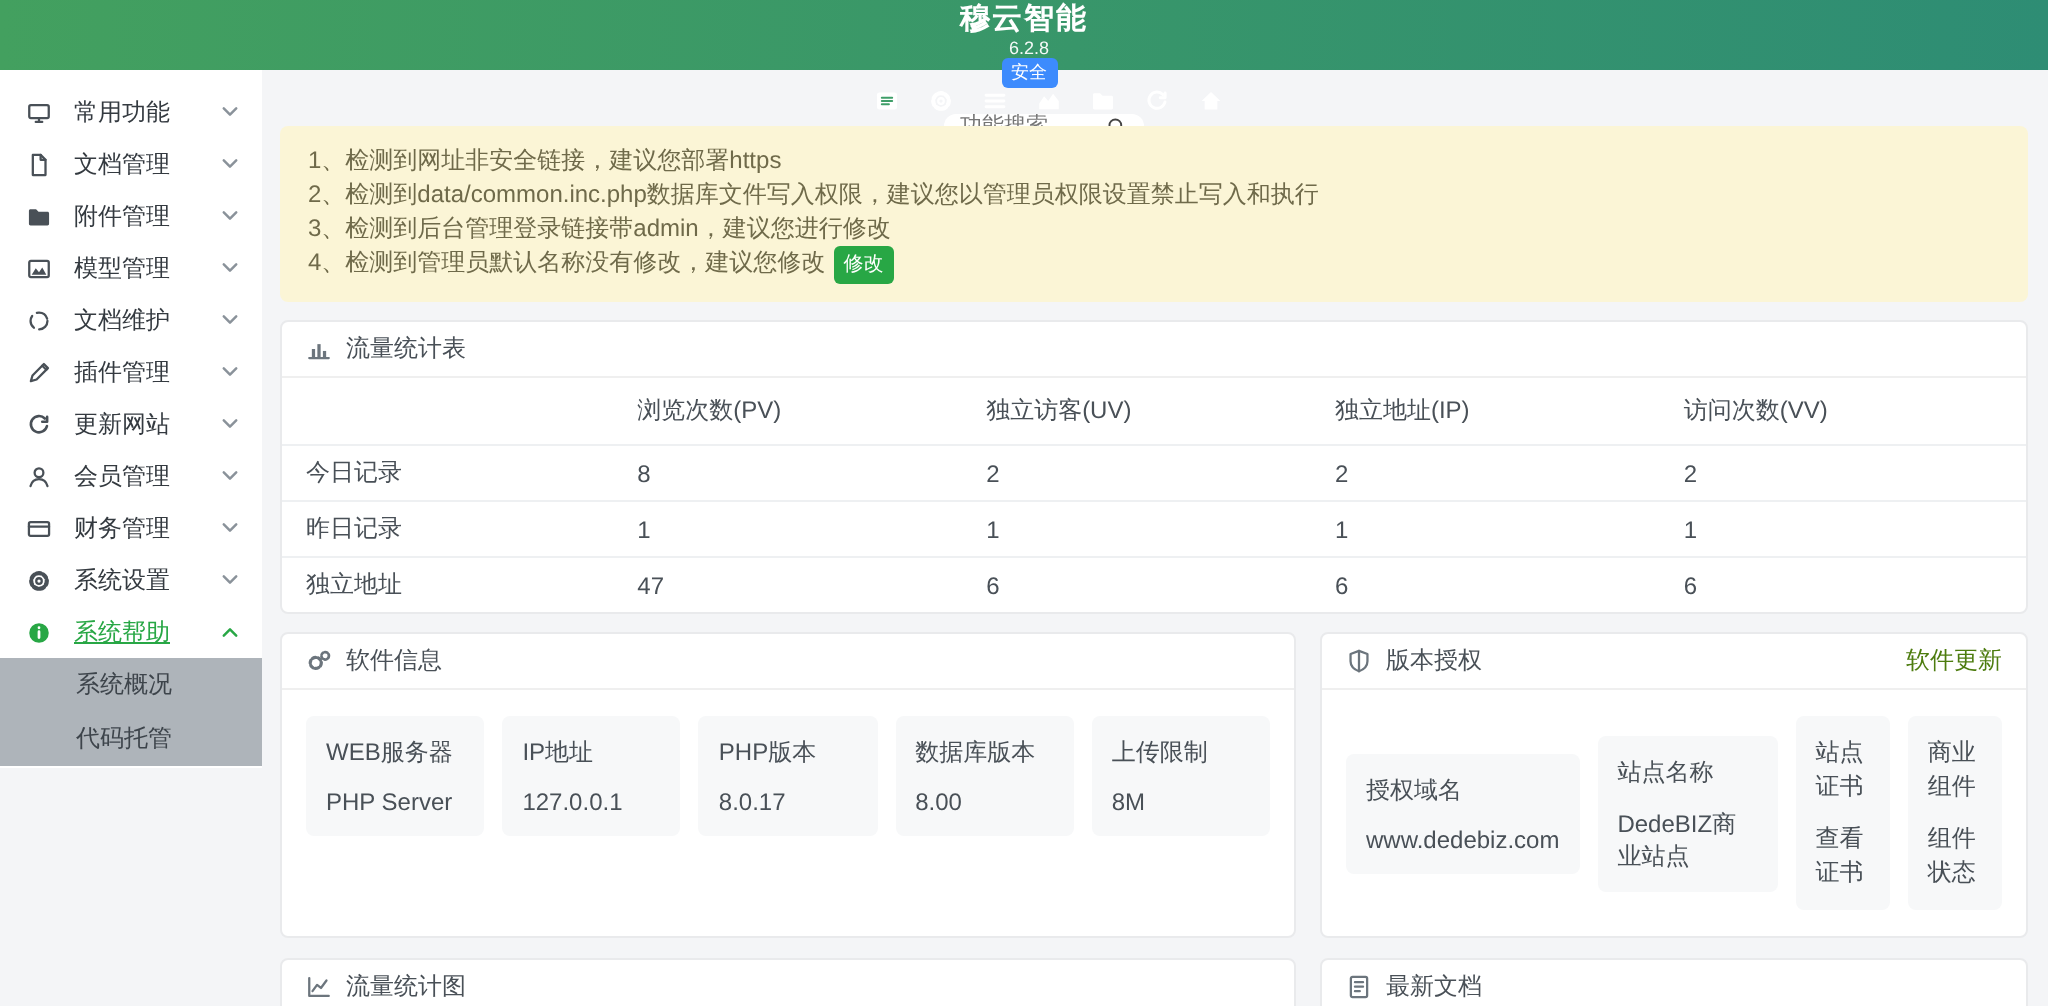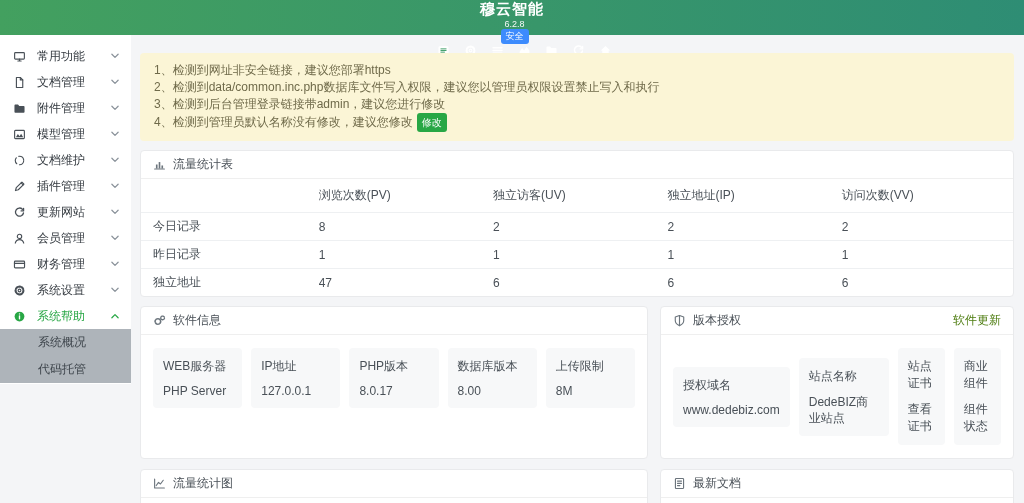--- a/index.html
+++ b/index.html
@@ -40,7 +40,7 @@
   .sub-item{height:27px;display:flex;align-items:center;padding-left:38px;font-size:12px;color:#3d444b;cursor:pointer;}
 
   
-  .main{flex:1;padding:18px 10px 0 9px;min-width:0;}
+  .main{flex:1;padding:28px 10px 0 9px;min-width:0;}
   .alert{background:var(--warning-bg);border-radius:4px;padding:9px 14px;color:var(--warning-text);line-height:17px;}
   .badge-edit{display:inline-block;background:var(--success);color:#fff;font-size:10px;padding:1px 5px;border-radius:3px;margin-left:4px;cursor:pointer;}
   .card{background:#fff;border:1px solid #e9eaec;border-radius:4px;margin-top:9px;overflow:hidden;}

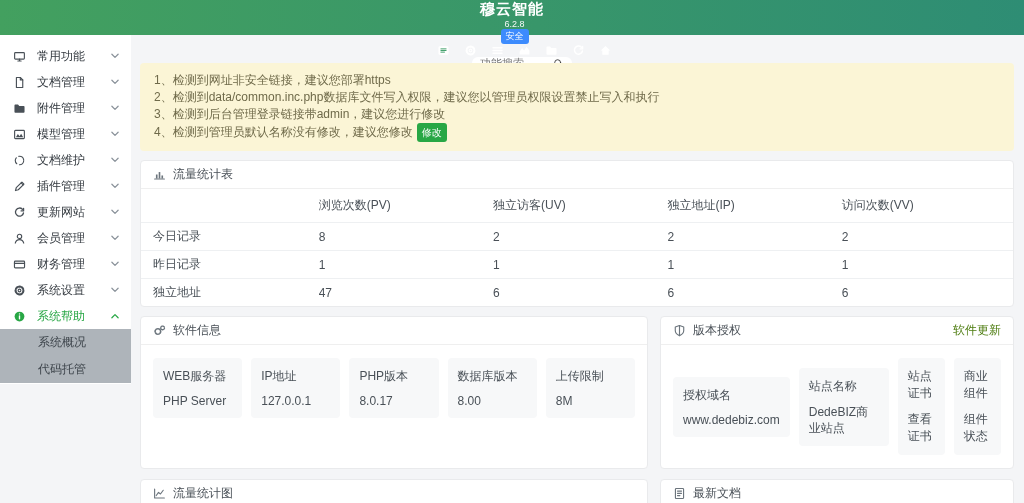--- a/index.html
+++ b/index.html
@@ -34,7 +34,7 @@
   .side-item{height:26px;display:flex;align-items:center;padding:0 12px 0 13px;font-size:12px;color:#343a40;cursor:pointer;}
   .side-item .ico{width:13px;height:13px;margin-right:11px;color:#495057;flex:none;}
   .side-item .chev{margin-left:auto;color:#8a929a;width:8px;height:6px;}
-  .side-item.active{color:var(--success);}
+  .side-item.active{color:var(--success);text-decoration:underline;}
   .side-item.active .ico,.side-item.active .chev{color:var(--success);}
   .submenu{background:var(--submenu-bg);padding:0 0;}
   .sub-item{height:27px;display:flex;align-items:center;padding-left:38px;font-size:12px;color:#3d444b;cursor:pointer;}

